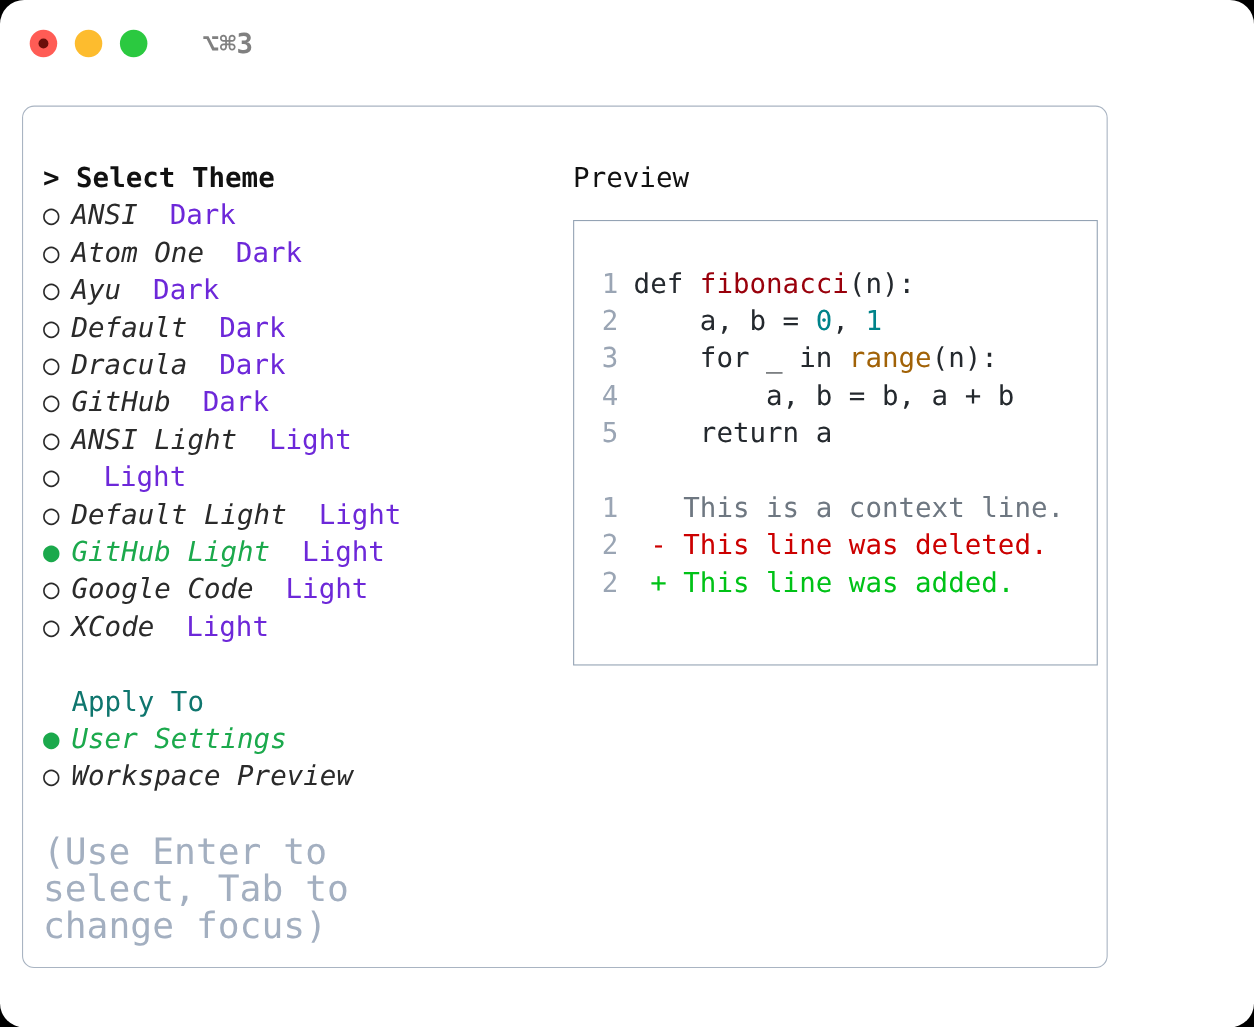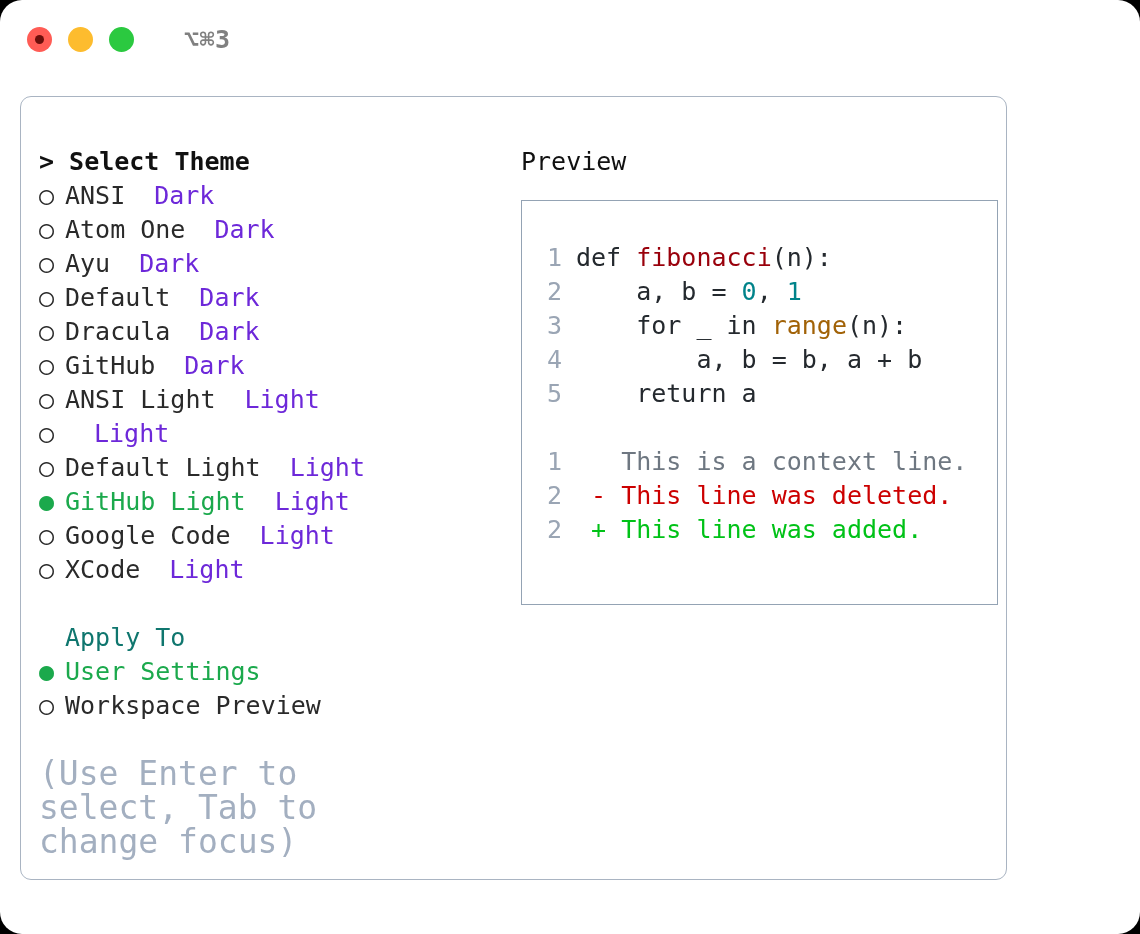--- a/index.html
+++ b/index.html
@@ -116,7 +116,7 @@
     color: #2A2A2A;
   }
   .marker.selected { color: #1BA94C; }
-  .opt-label { color: #2A2A2A; }
+  .opt-label { color: #2A2A2A; font-style: italic; }
   .opt-row.selected .opt-label { color: #1BA94C; }
   .opt-variant {
     color: #6d28d9;

